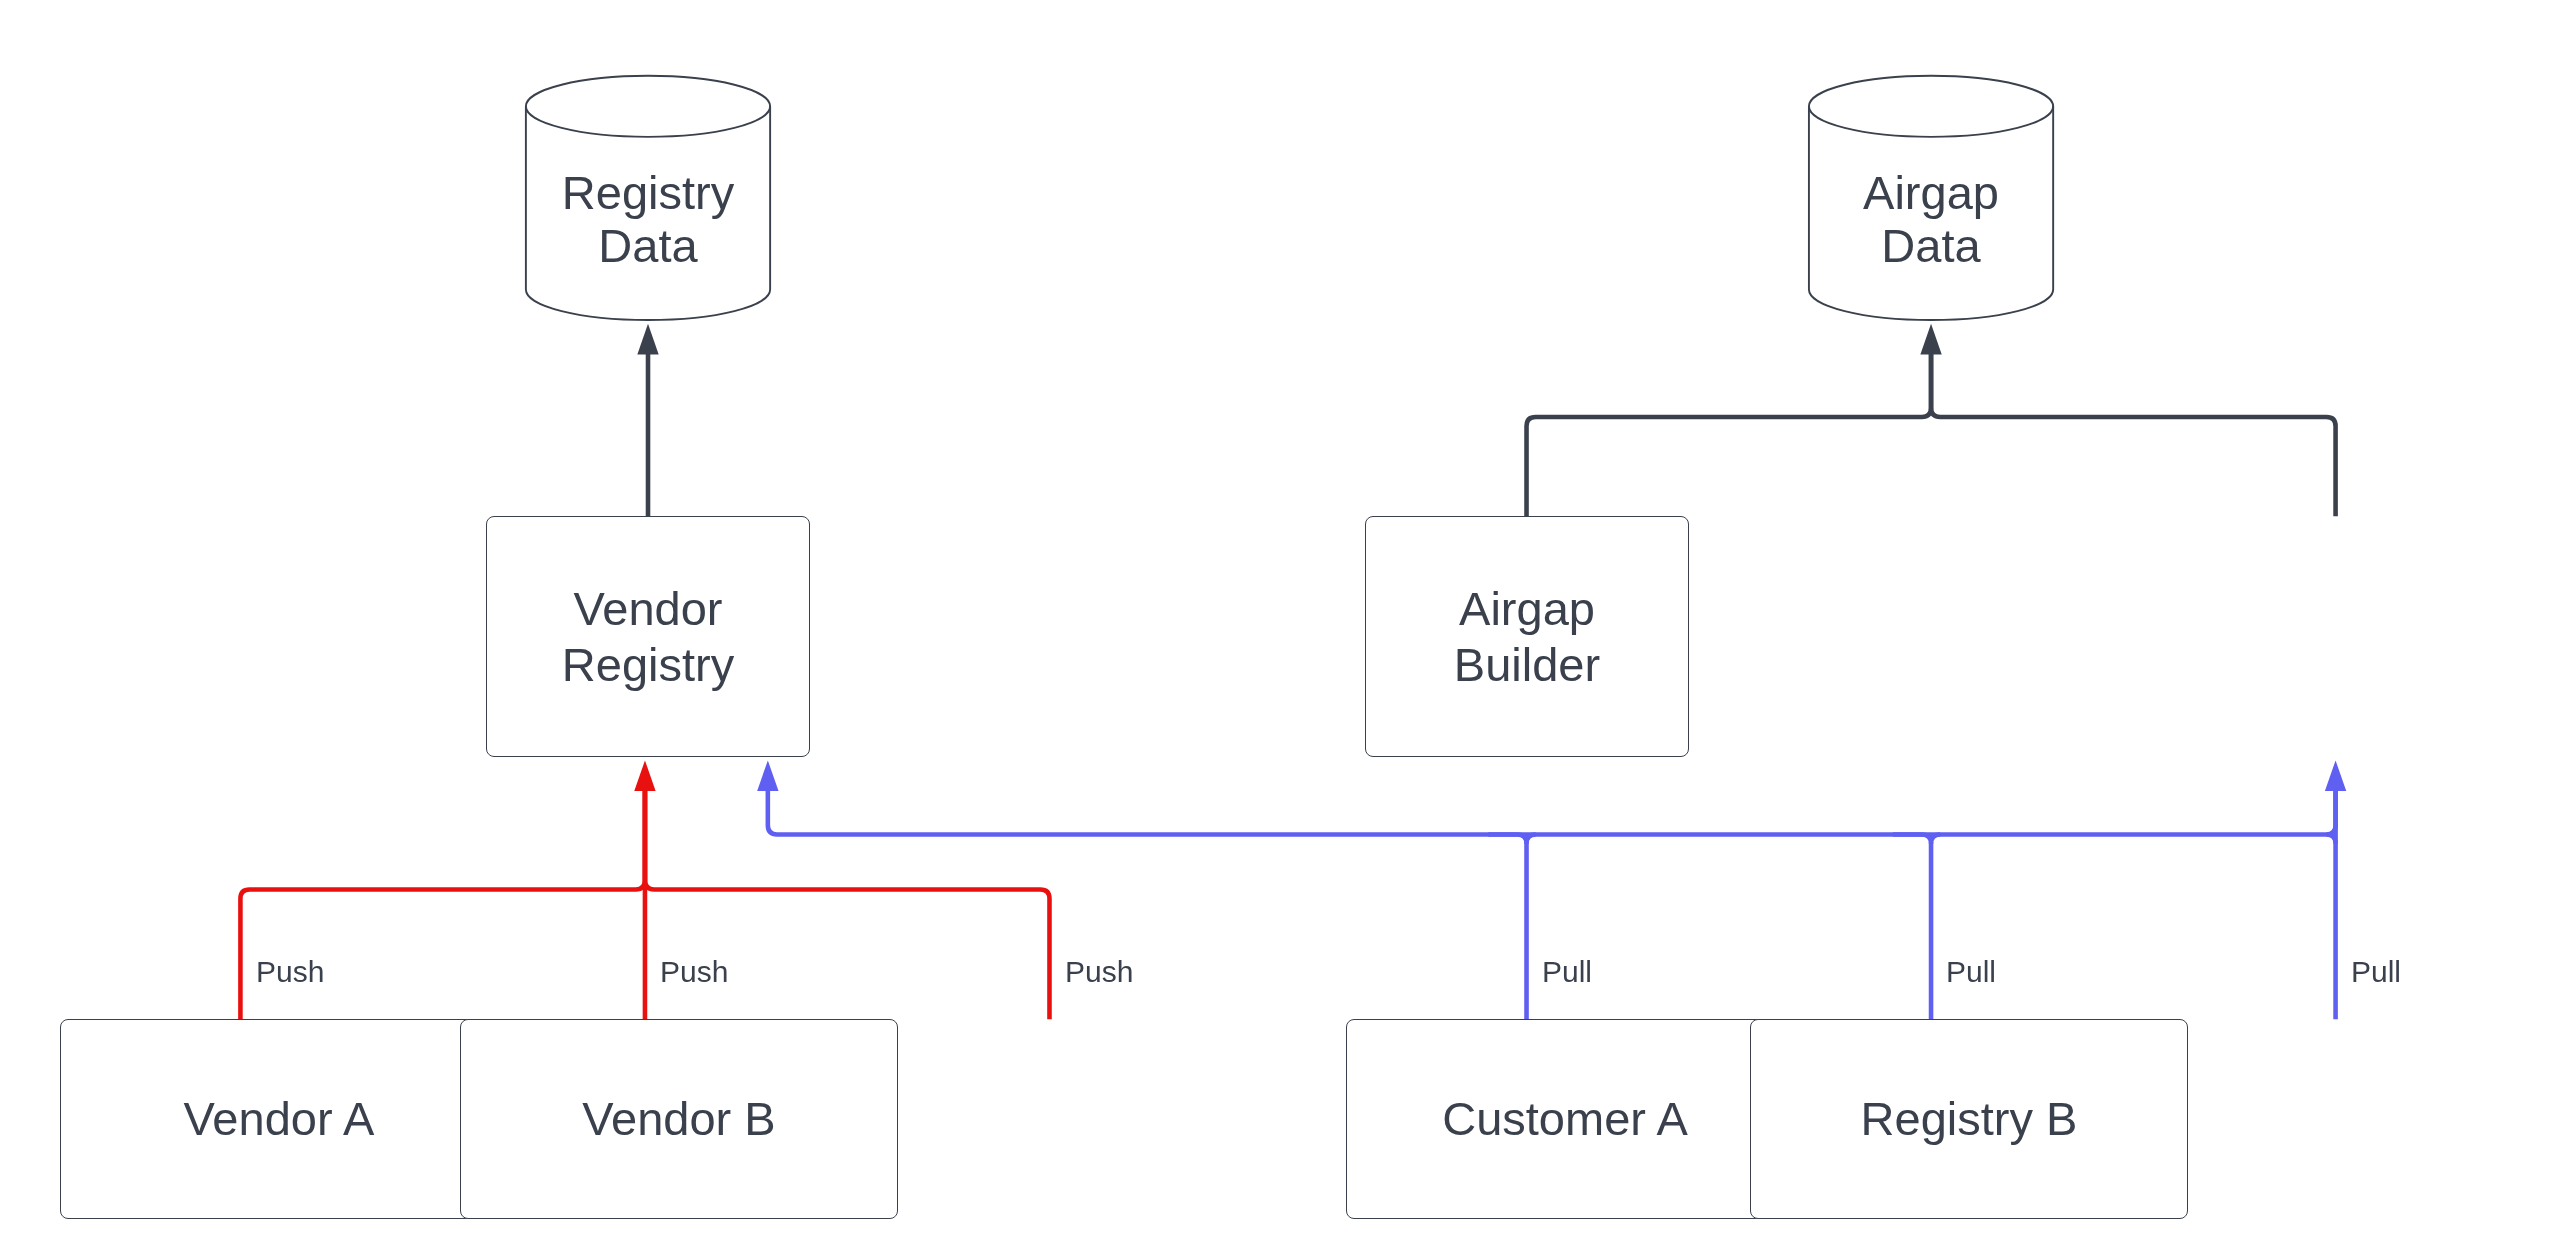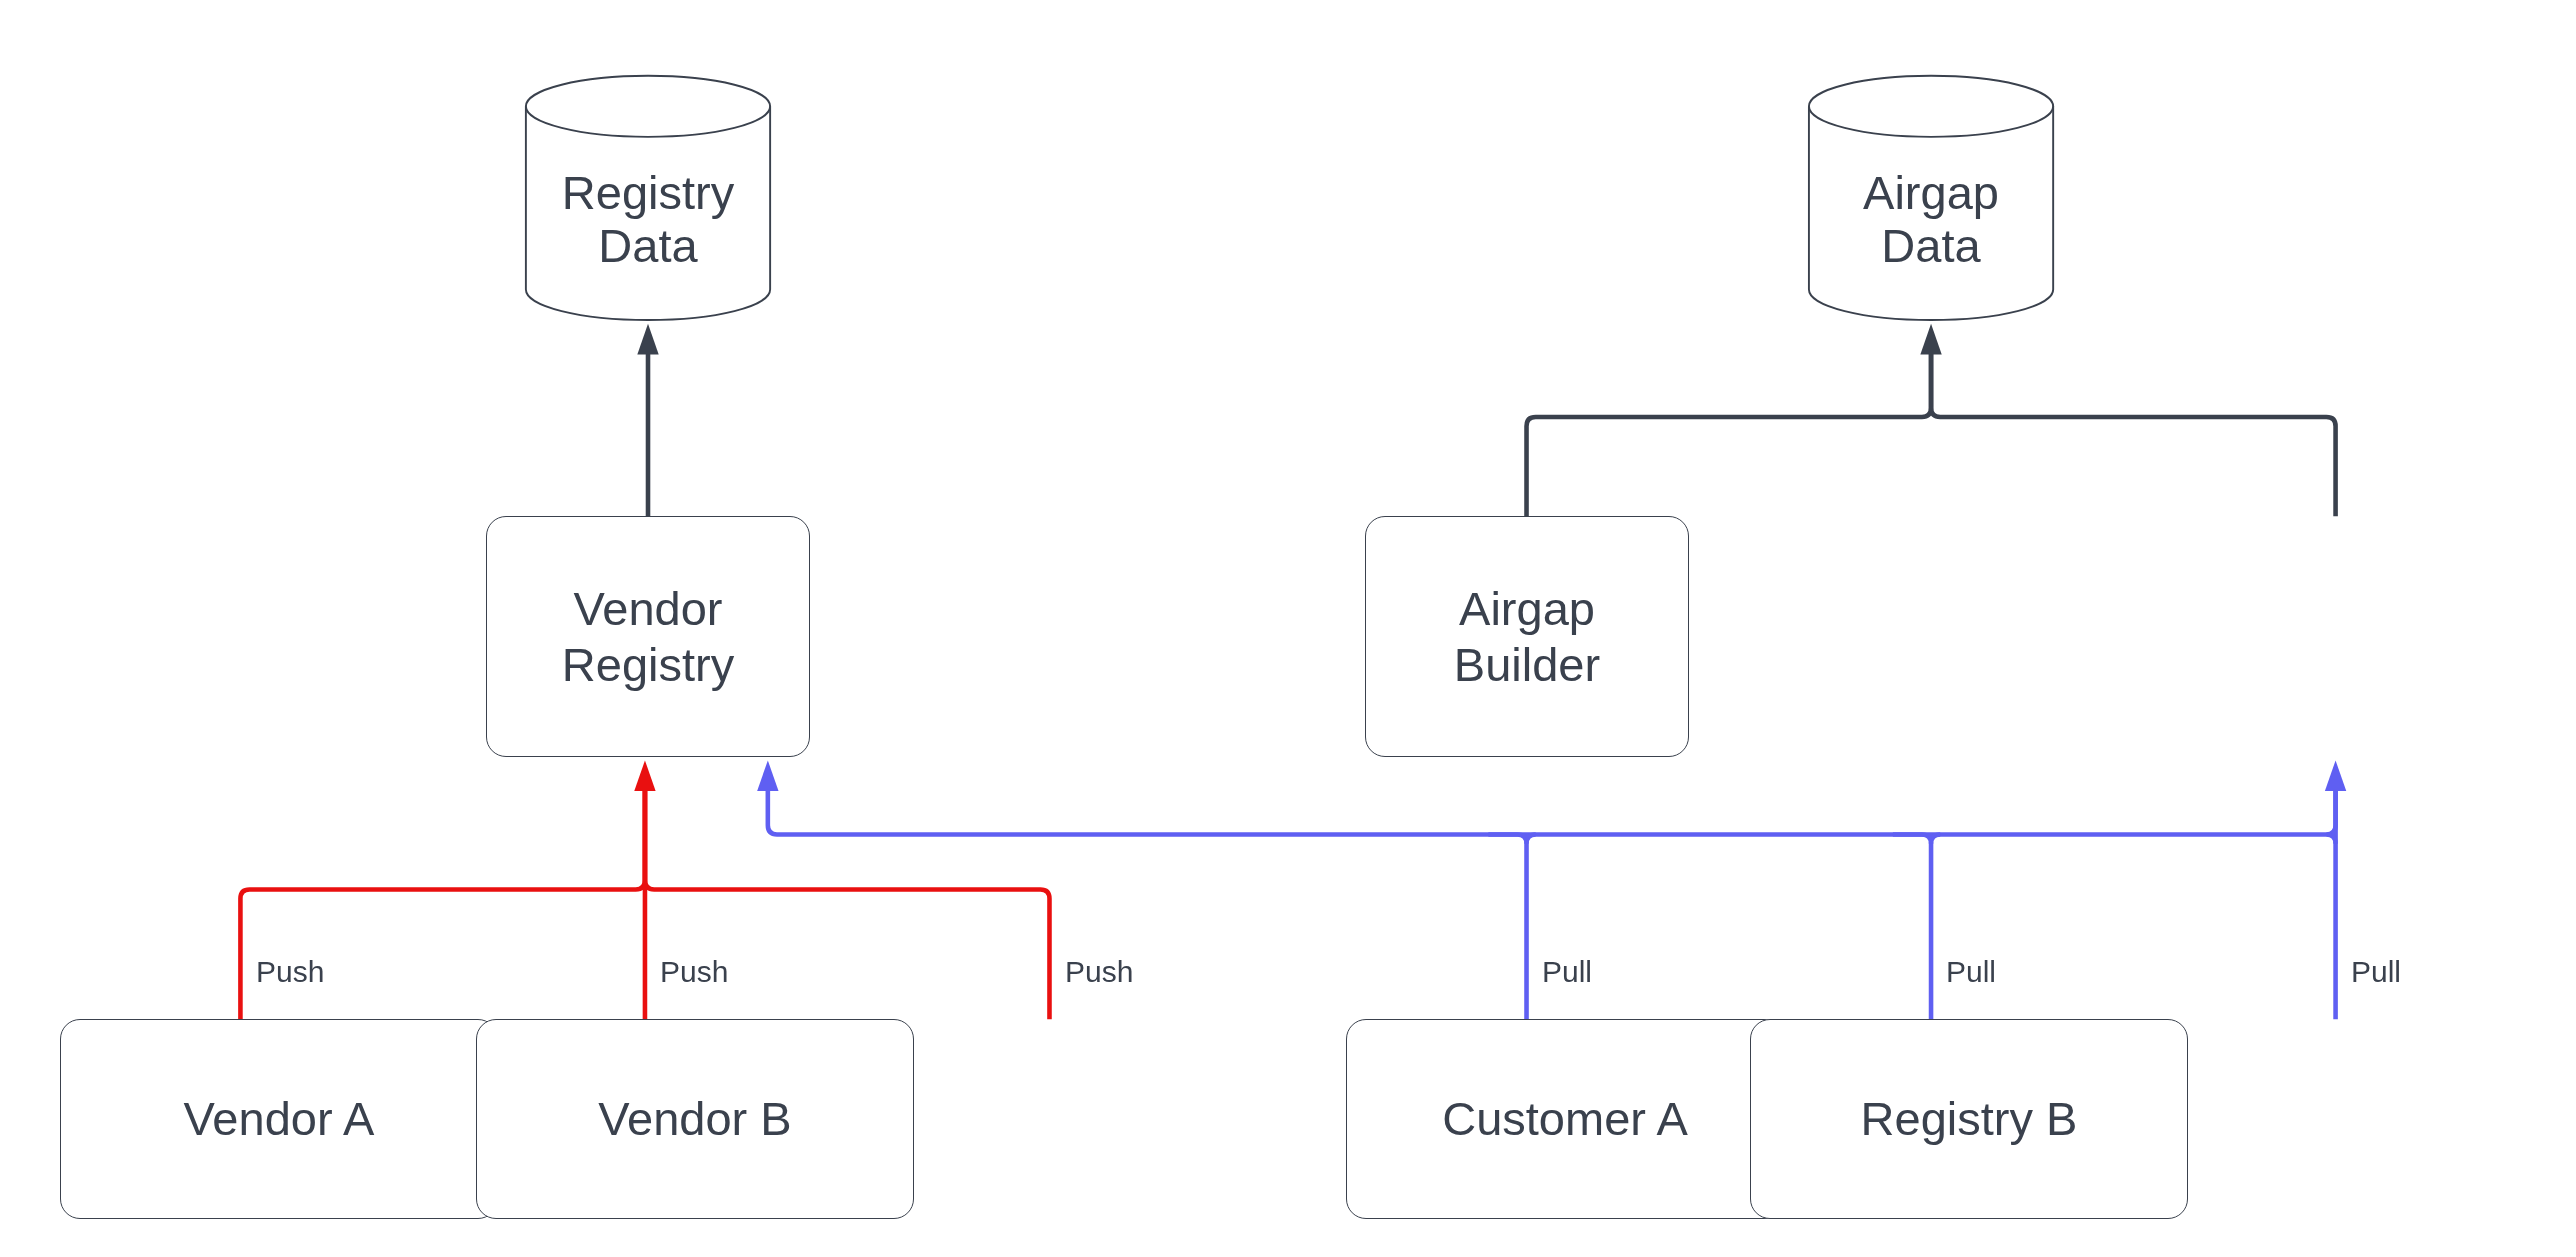--- a/index.html
+++ b/index.html
@@ -51,7 +51,7 @@
     box-sizing: border-box;
     background: var(--node_fill, #ffffff);
     border: 1.9px solid var(--stroke, #3A414D);
-    border-radius: 20px;
+    border-radius: 8px;
     display: flex;
     align-items: center;
     justify-content: center;

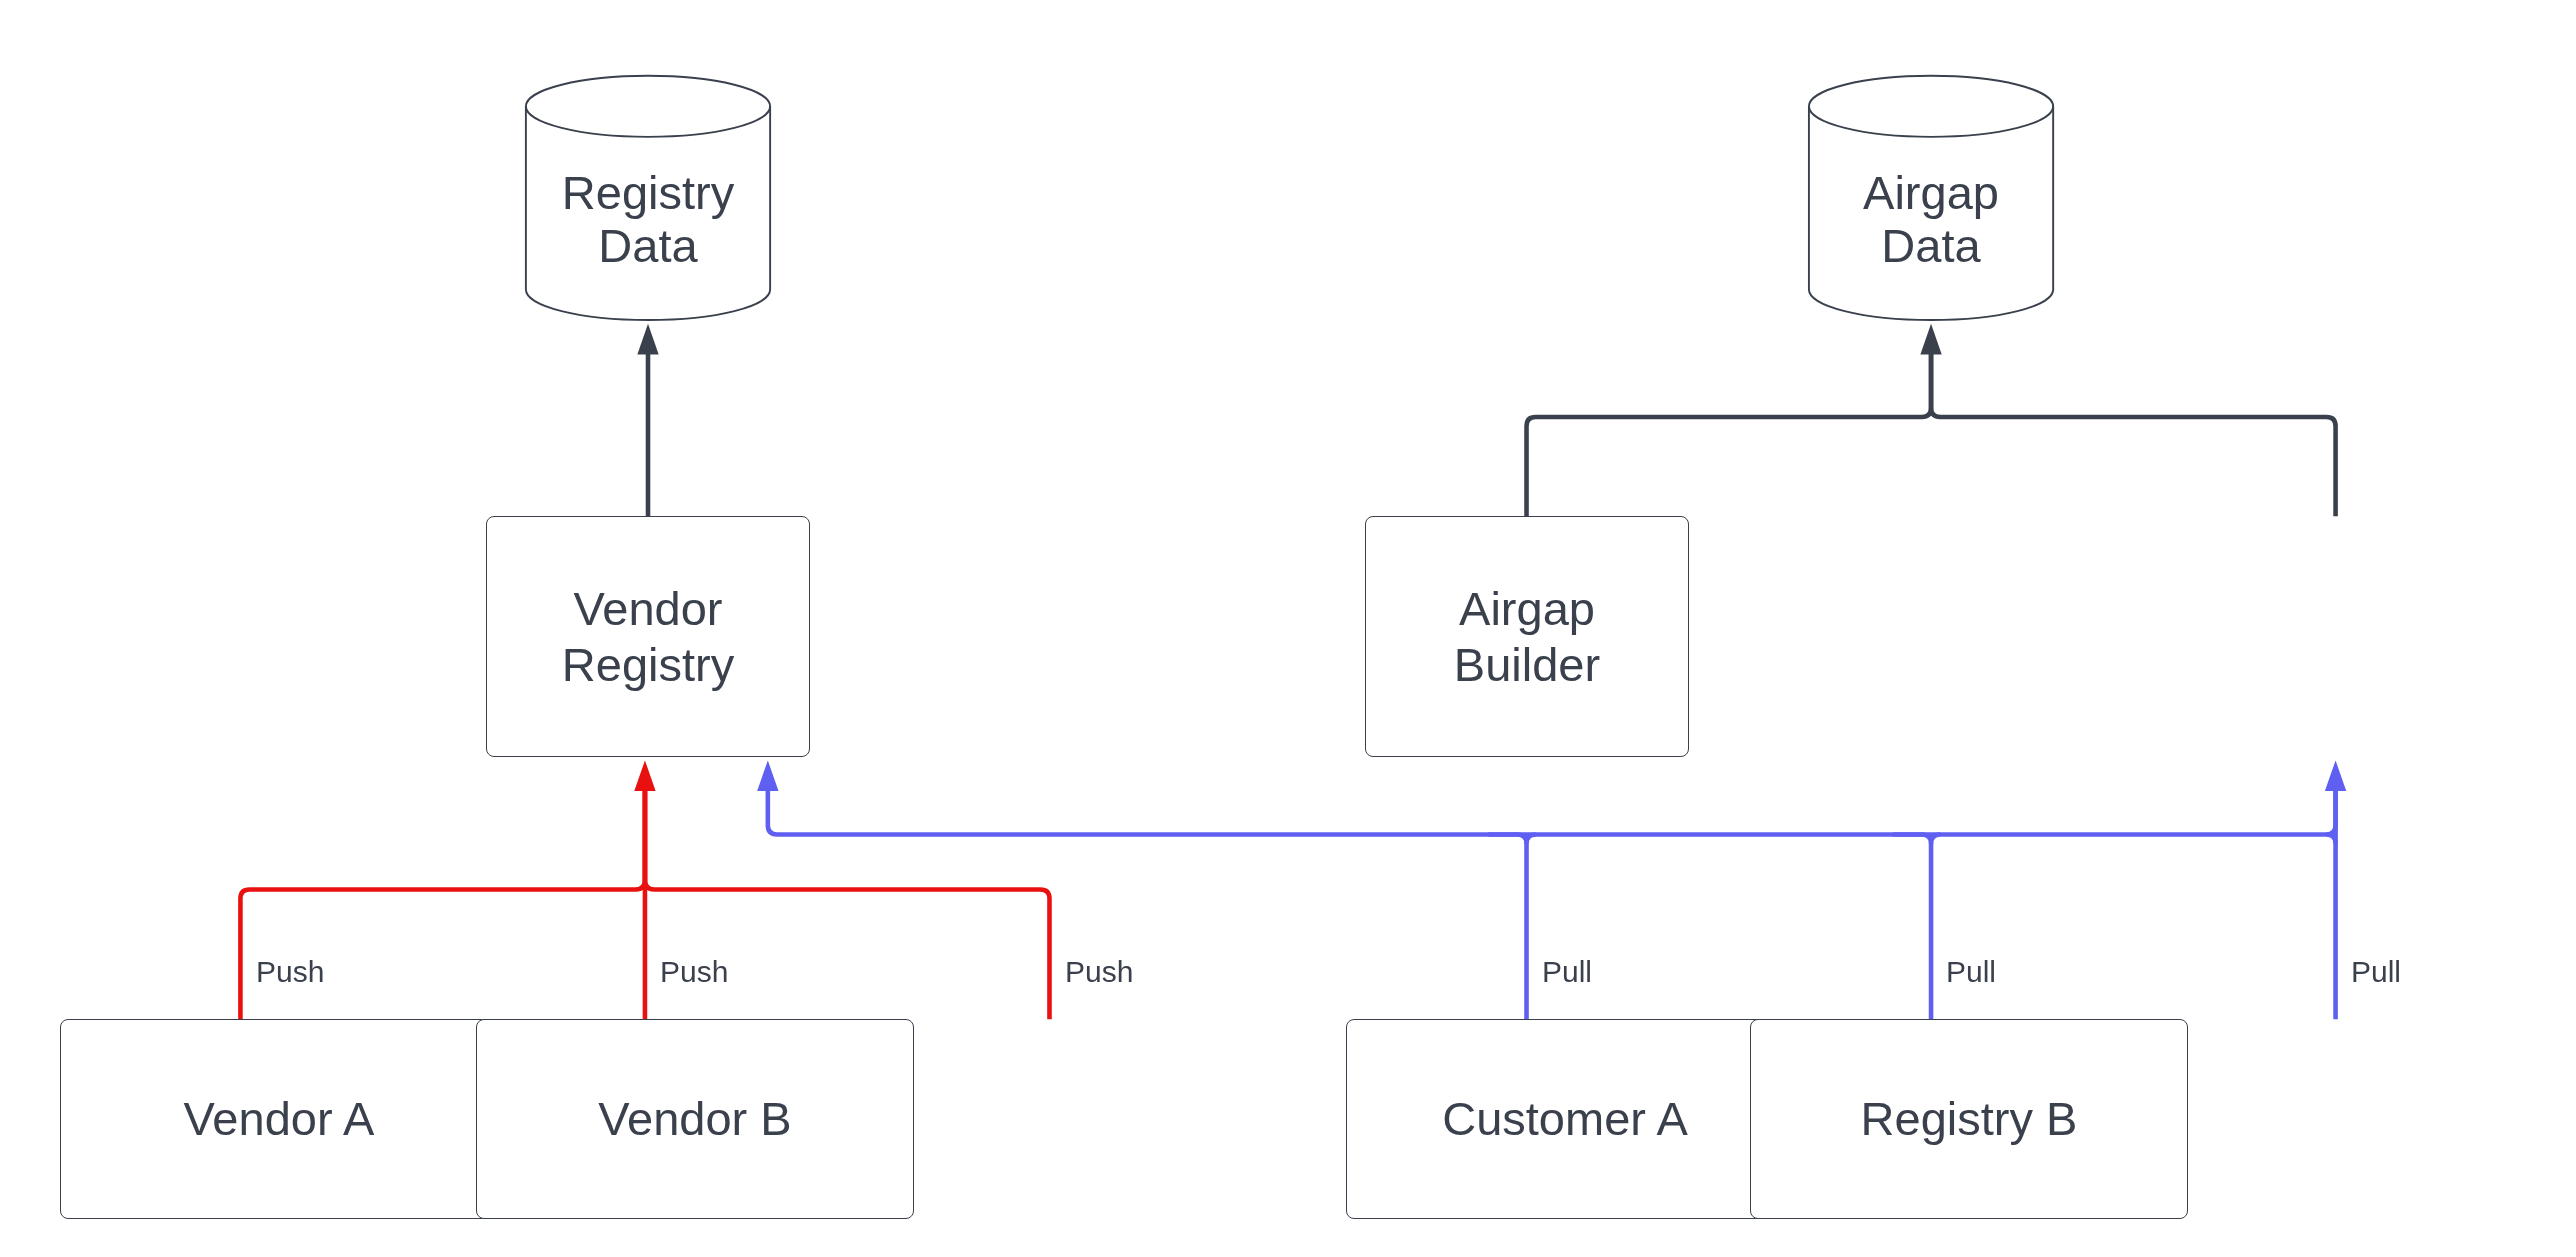--- a/index.html
+++ b/index.html
@@ -132,7 +132,7 @@
 Builder</div>
 
   <div class="node low" style="left:60px">Vendor A</div>
-  <div class="node low" style="left:476px">Vendor B</div>
+  <div class="node low" style="left:460px">Vendor B</div>
   <div class="node low" style="left:1346px">Customer A</div>
   <div class="node low" style="left:1750px">Registry B</div>
 

